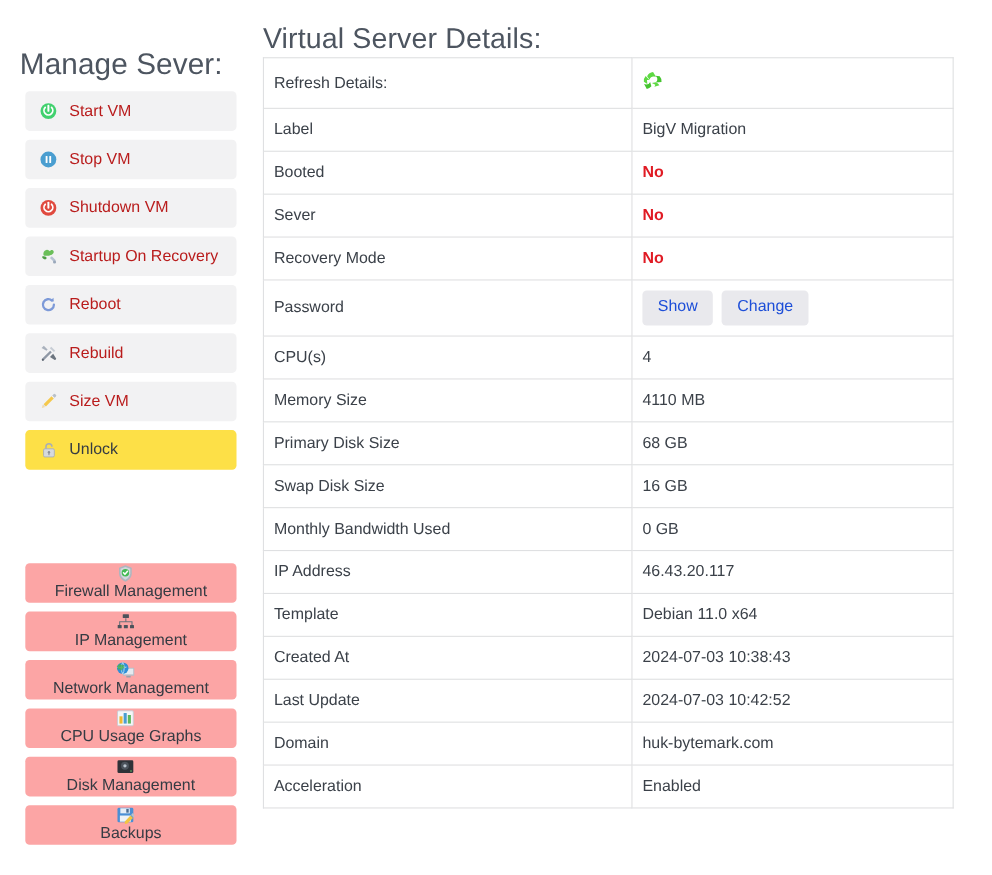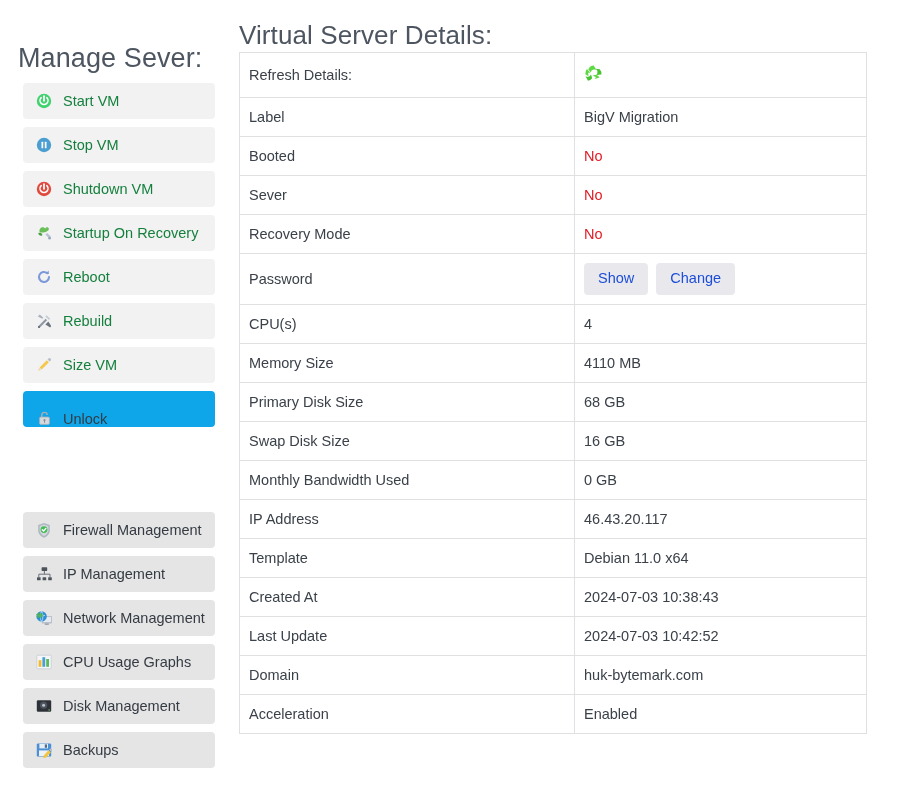--- a/index.html
+++ b/index.html
@@ -56,7 +56,7 @@
     border-radius: 4px;
     background: #f2f2f3;
     font-size: 14.5px;
-    color: #15803d;
+    color: #b91c1c;
     cursor: pointer;
     user-select: none;
     white-space: nowrap;

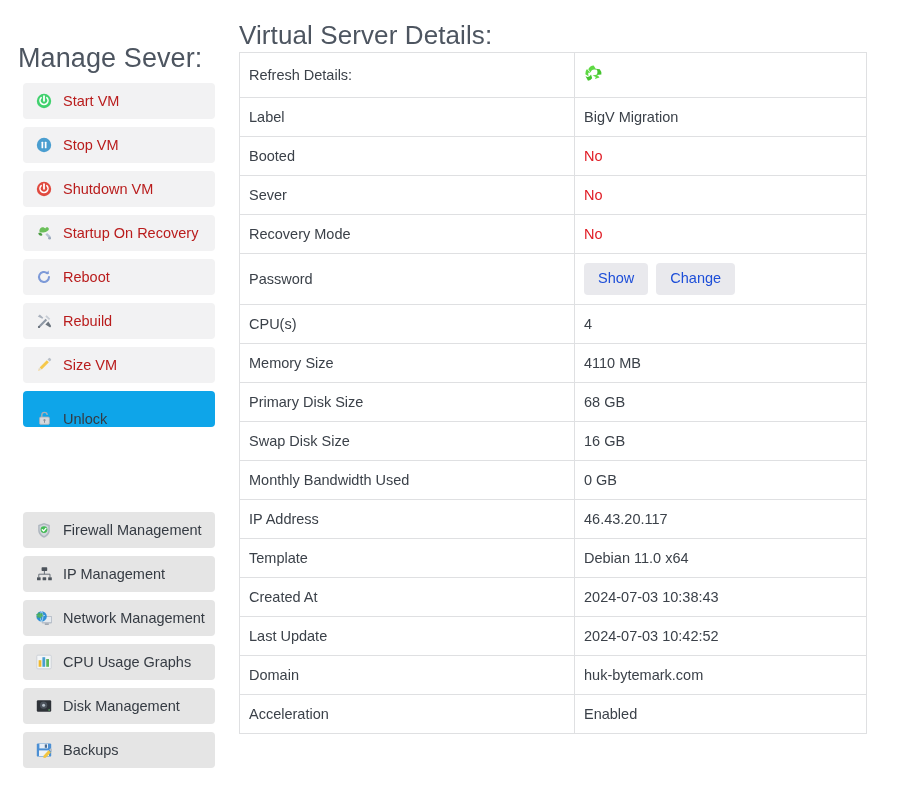--- a/index.html
+++ b/index.html
@@ -122,7 +122,7 @@
   .detail-table td.v { width: 292px; }
   .detail-table tr.tall td { height: 50px; padding-top: 9px; padding-bottom: 9px; }
 
-  .neg { color: #e01b24; font-weight: normal; }
+  .neg { color: #e01b24; font-weight: bold; }
 
   .pw-buttons { display: flex; gap: 8px; }
   .pw-btn {

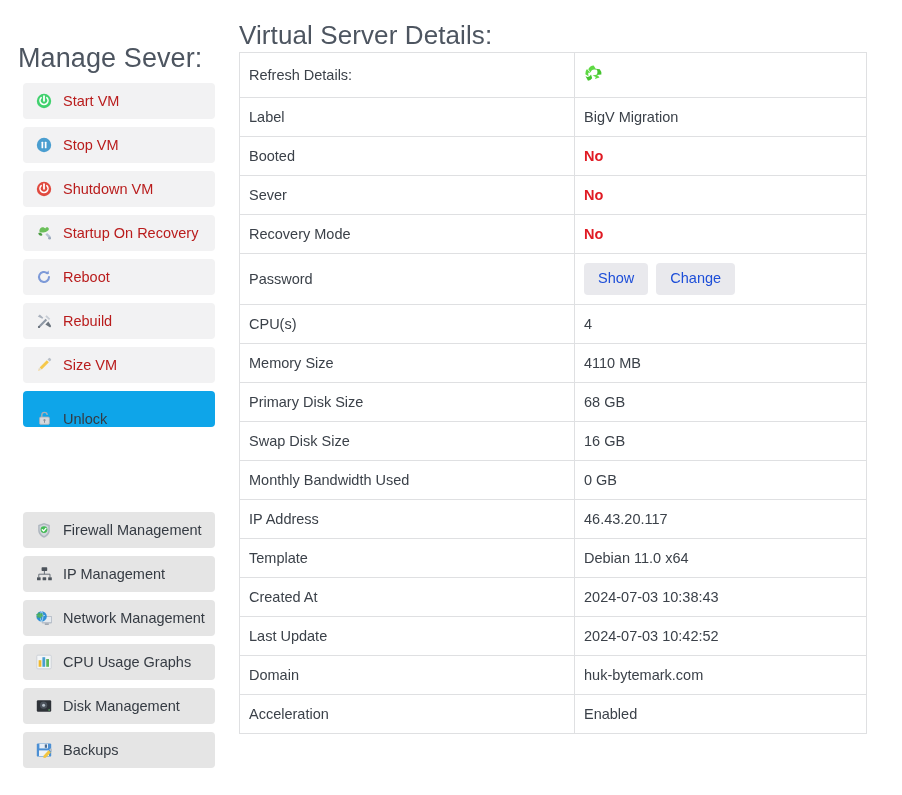--- a/index.html
+++ b/index.html
@@ -62,9 +62,8 @@
     white-space: nowrap;
   }
   .side-btn.active {
-    background: #0ea5e9;
+    background: #fde047;
     color: #353b43;
-    align-items: flex-end;
   }
   .side-btn.tool {
     background: #e5e5e5;

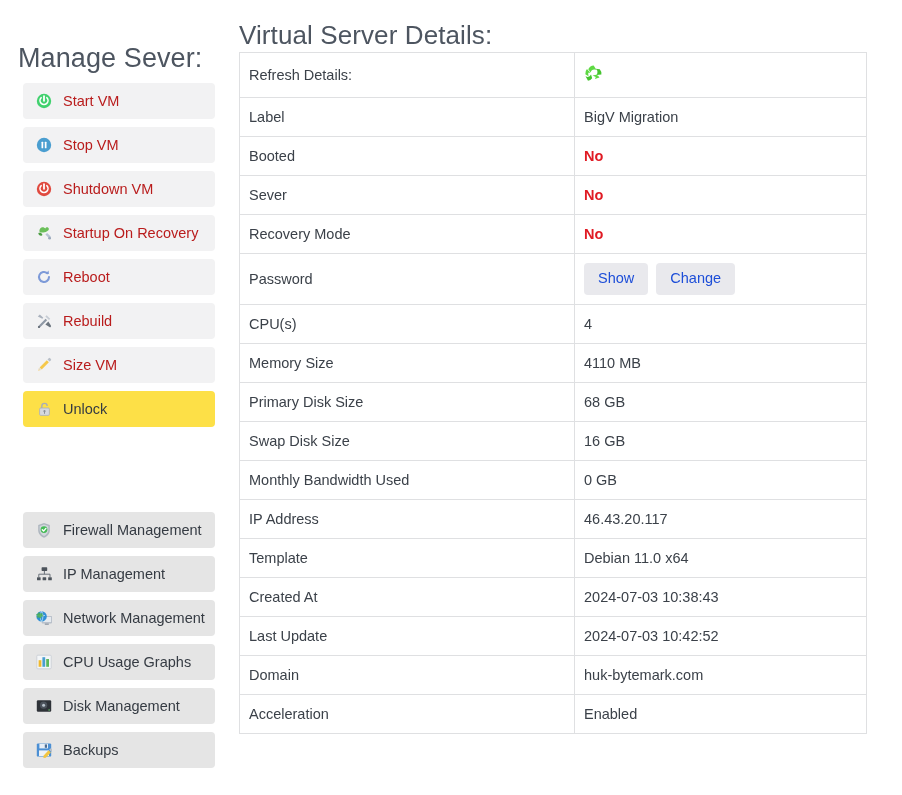--- a/index.html
+++ b/index.html
@@ -66,8 +66,9 @@
     color: #353b43;
   }
   .side-btn.tool {
-    background: #e5e5e5;
+    background: #fca5a5;
     color: #353b43;
+    flex-direction: column;
   }
 
   .side-ico {

